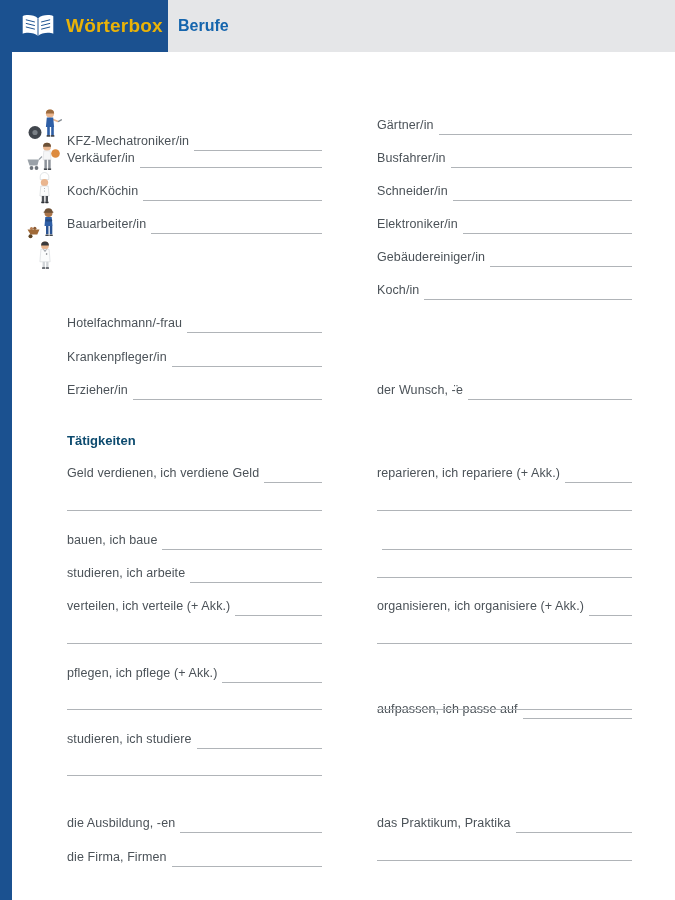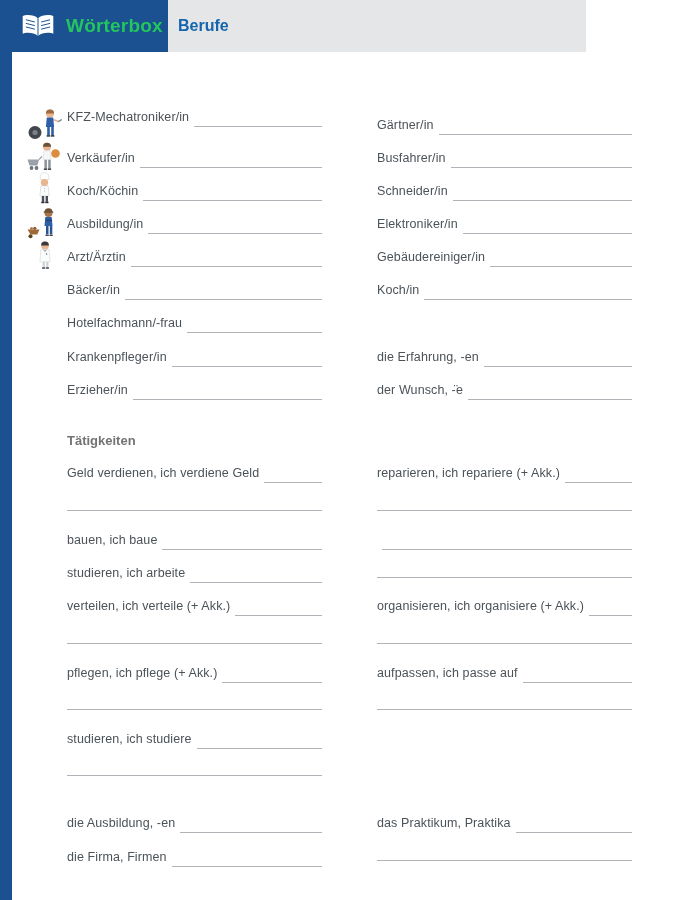--- a/index.html
+++ b/index.html
@@ -9,7 +9,7 @@
   .brandbox{position:absolute;left:0;top:0;width:168px;height:52px;background:#1b5190;
             display:flex;align-items:center;padding-left:20px;box-sizing:border-box;z-index:2;}
   .bookicon{display:inline-flex;margin-right:10px;}
-  .brandtext{color:#22c55e;font-weight:bold;font-size:19px;letter-spacing:.2px;}
+  .brandtext{color:#eab308;font-weight:bold;font-size:19px;letter-spacing:.2px;}
   .band{position:absolute;left:168px;top:0;width:418px;height:52px;background:#e5e6e8;
         display:flex;align-items:center;}
   .topic{color:#1565ad;font-weight:bold;font-size:16px;margin-left:10px;}

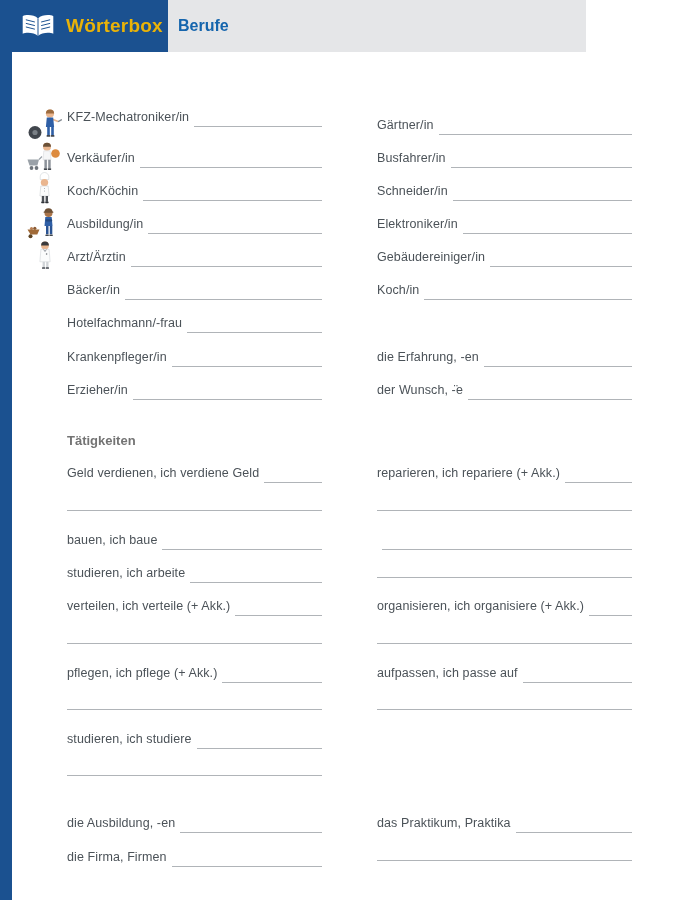--- a/index.html
+++ b/index.html
@@ -10,7 +10,7 @@
             display:flex;align-items:center;padding-left:20px;box-sizing:border-box;z-index:2;}
   .bookicon{display:inline-flex;margin-right:10px;}
   .brandtext{color:#eab308;font-weight:bold;font-size:19px;letter-spacing:.2px;}
-  .band{position:absolute;left:168px;top:0;width:418px;height:52px;background:#e5e6e8;
+  .band{position:absolute;left:168px;top:0;width:507px;height:52px;background:#e5e6e8;
         display:flex;align-items:center;}
   .topic{color:#1565ad;font-weight:bold;font-size:16px;margin-left:10px;}
   .row{position:absolute;height:16px;display:flex;align-items:flex-end;

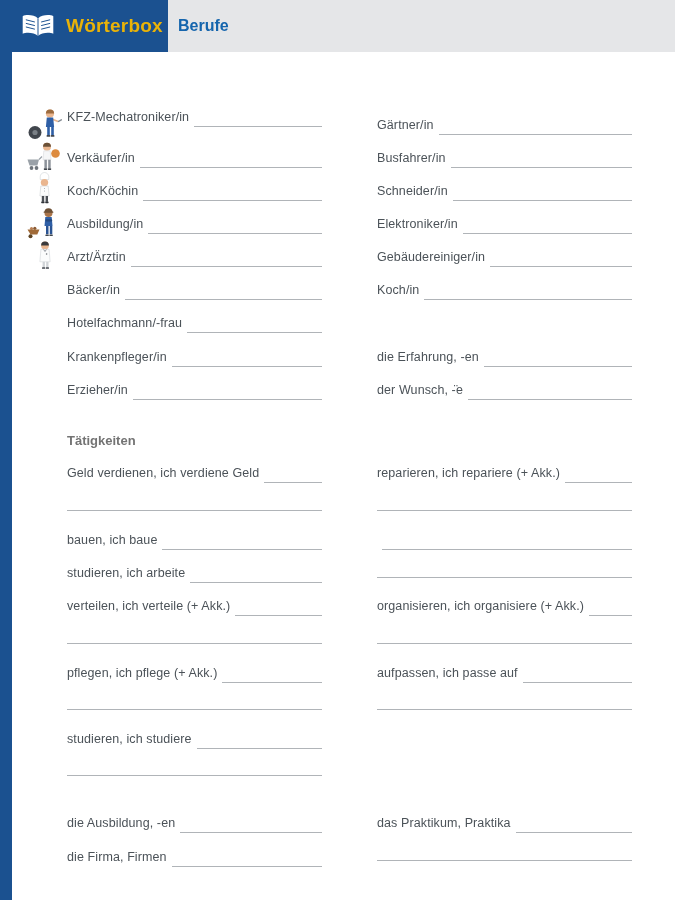--- a/index.html
+++ b/index.html
@@ -125,7 +125,7 @@
     </svg>
   </div>
 
-  <div class="row lcol" style="top:108px">
+  <div class="row lcol" style="top:132px">
       <span class="lbl">KFZ-Mechatroniker/in</span>
       <span class="fill"></span>
     </div>

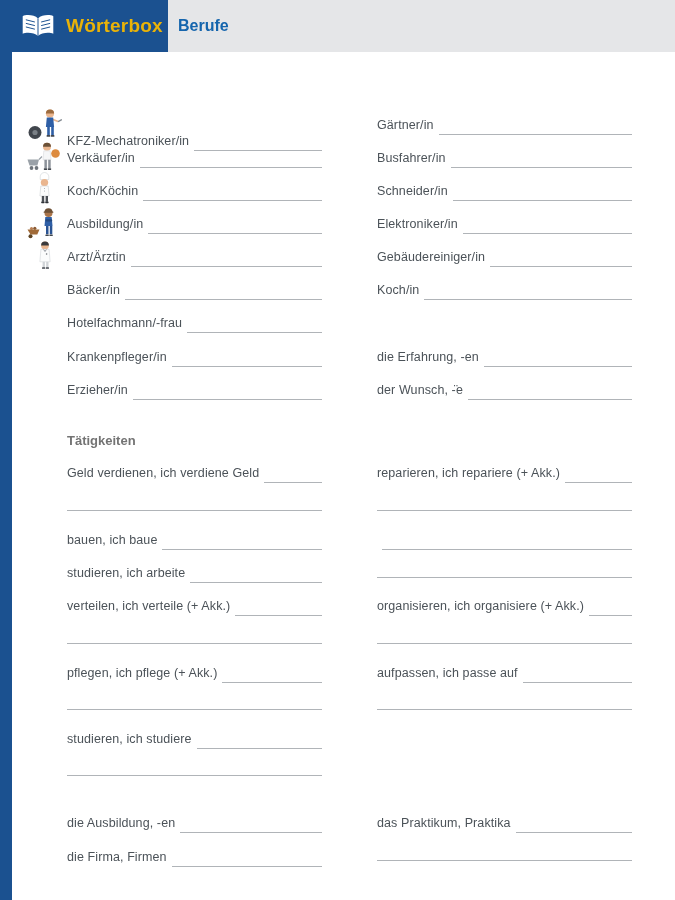--- a/index.html
+++ b/index.html
@@ -138,7 +138,7 @@
       <span class="fill"></span>
     </div>
   <div class="row lcol" style="top:215px">
-      <span class="lbl">Ausbildung/in</span>
+      <span class="lbl">Bauarbeiter/in</span>
       <span class="fill"></span>
     </div>
   <div class="row lcol" style="top:248px">

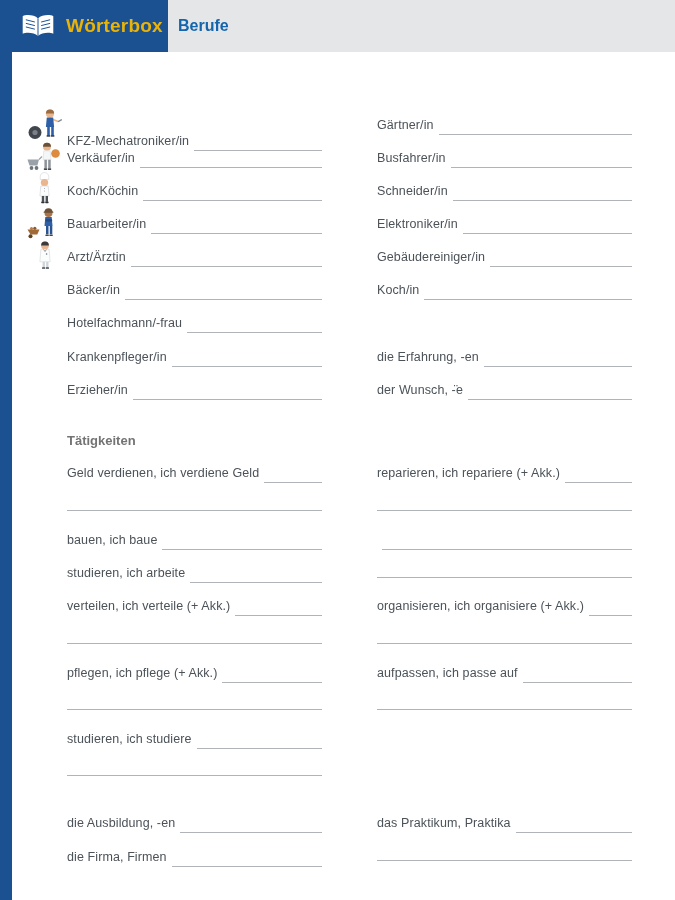--- a/index.html
+++ b/index.html
@@ -141,10 +141,6 @@
       <span class="lbl">Bauarbeiter/in</span>
       <span class="fill"></span>
     </div>
-  <div class="row lcol" style="top:248px">
-      <span class="lbl">Arzt/Ärztin</span>
-      <span class="fill"></span>
-    </div>
   <div class="row lcol" style="top:281px">
       <span class="lbl">Bäcker/in</span>
       <span class="fill"></span>

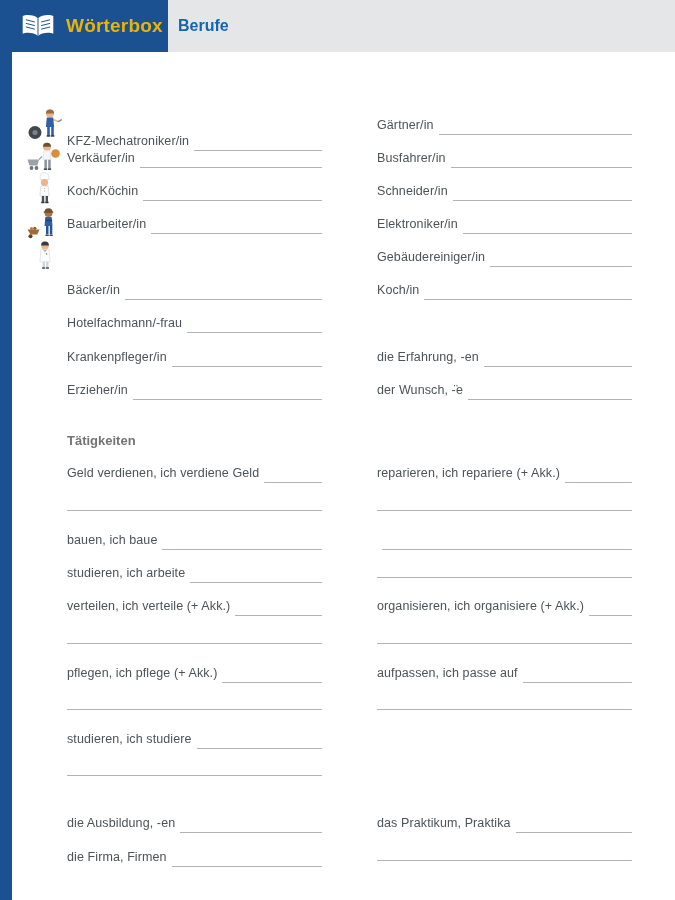--- a/index.html
+++ b/index.html
@@ -141,10 +141,6 @@
       <span class="lbl">Bauarbeiter/in</span>
       <span class="fill"></span>
     </div>
-  <div class="row lcol" style="top:281px">
-      <span class="lbl">Bäcker/in</span>
-      <span class="fill"></span>
-    </div>
   <div class="row lcol" style="top:314px">
       <span class="lbl">Hotelfachmann/-frau</span>
       <span class="fill"></span>

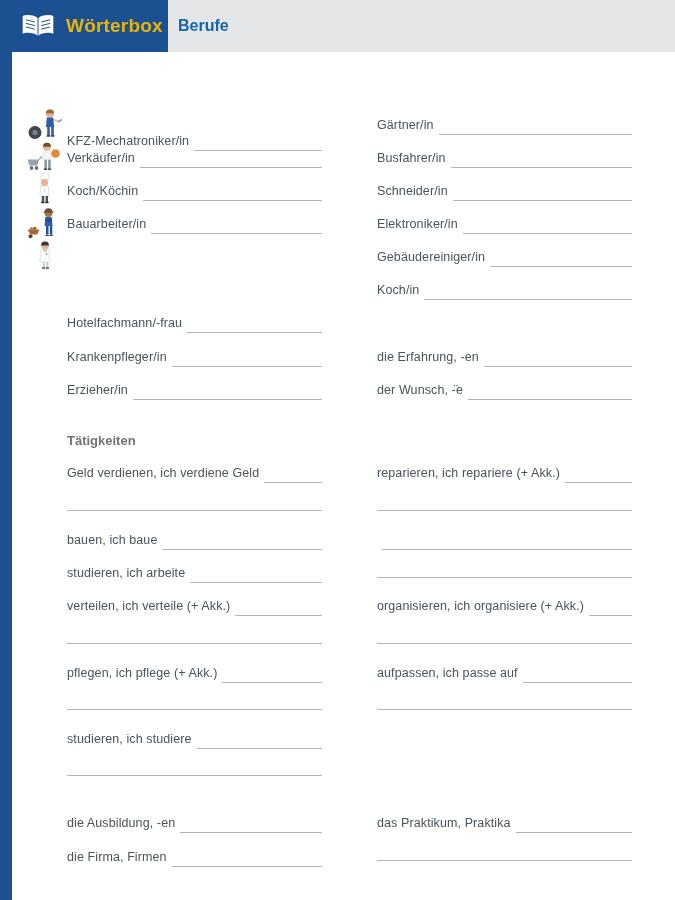--- a/index.html
+++ b/index.html
@@ -178,10 +178,6 @@
       <span class="lbl">Koch/in</span>
       <span class="fill"></span>
     </div>
-  <div class="row rcol" style="top:348px">
-      <span class="lbl">die Erfahrung, -en</span>
-      <span class="fill"></span>
-    </div>
   <div class="row rcol" style="top:381px">
       <span class="lbl">der Wunsch, -̈e</span>
       <span class="fill"></span>

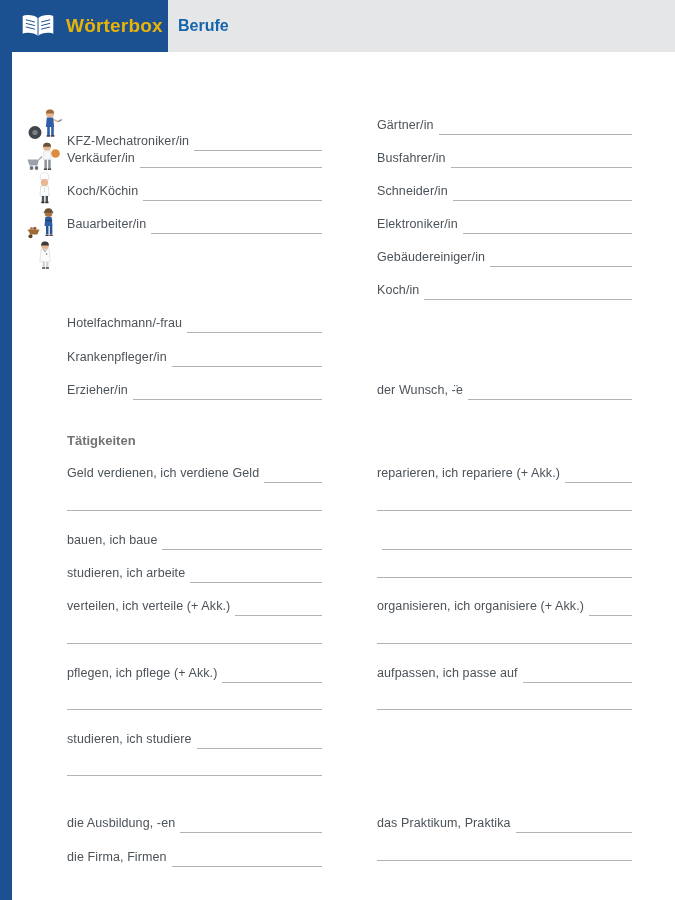--- a/index.html
+++ b/index.html
@@ -20,7 +20,7 @@
   .lbl{line-height:14px;}
   .fill{flex:1;margin-left:5px;border-bottom:1px solid #b0b4b8;transform:translateY(3px);}
   .cont{position:absolute;height:0;border-bottom:1px solid #b0b4b8;}
-  .heading{position:absolute;left:67px;top:433px;font-size:13px;font-weight:bold;color:#737373;}
+  .heading{position:absolute;left:67px;top:433px;font-size:13px;font-weight:bold;color:#0c4a6e;}
   .fig{position:absolute;left:25px;width:40px;height:36px;}
 </style>
 </head>

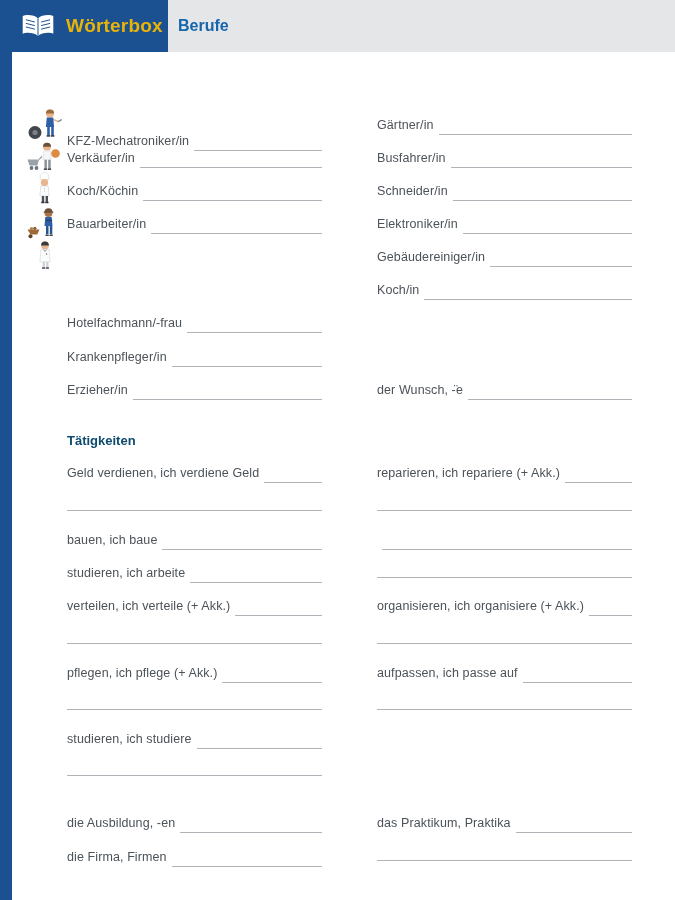--- a/index.html
+++ b/index.html
@@ -228,7 +228,7 @@
       <span class="fill"></span>
     </div>
   <div class="cont rcol" style="top:643px"></div>
-  <div class="row rcol" style="top:664px">
+  <div class="row rcol" style="top:700px">
       <span class="lbl">aufpassen, ich passe auf</span>
       <span class="fill"></span>
     </div>

